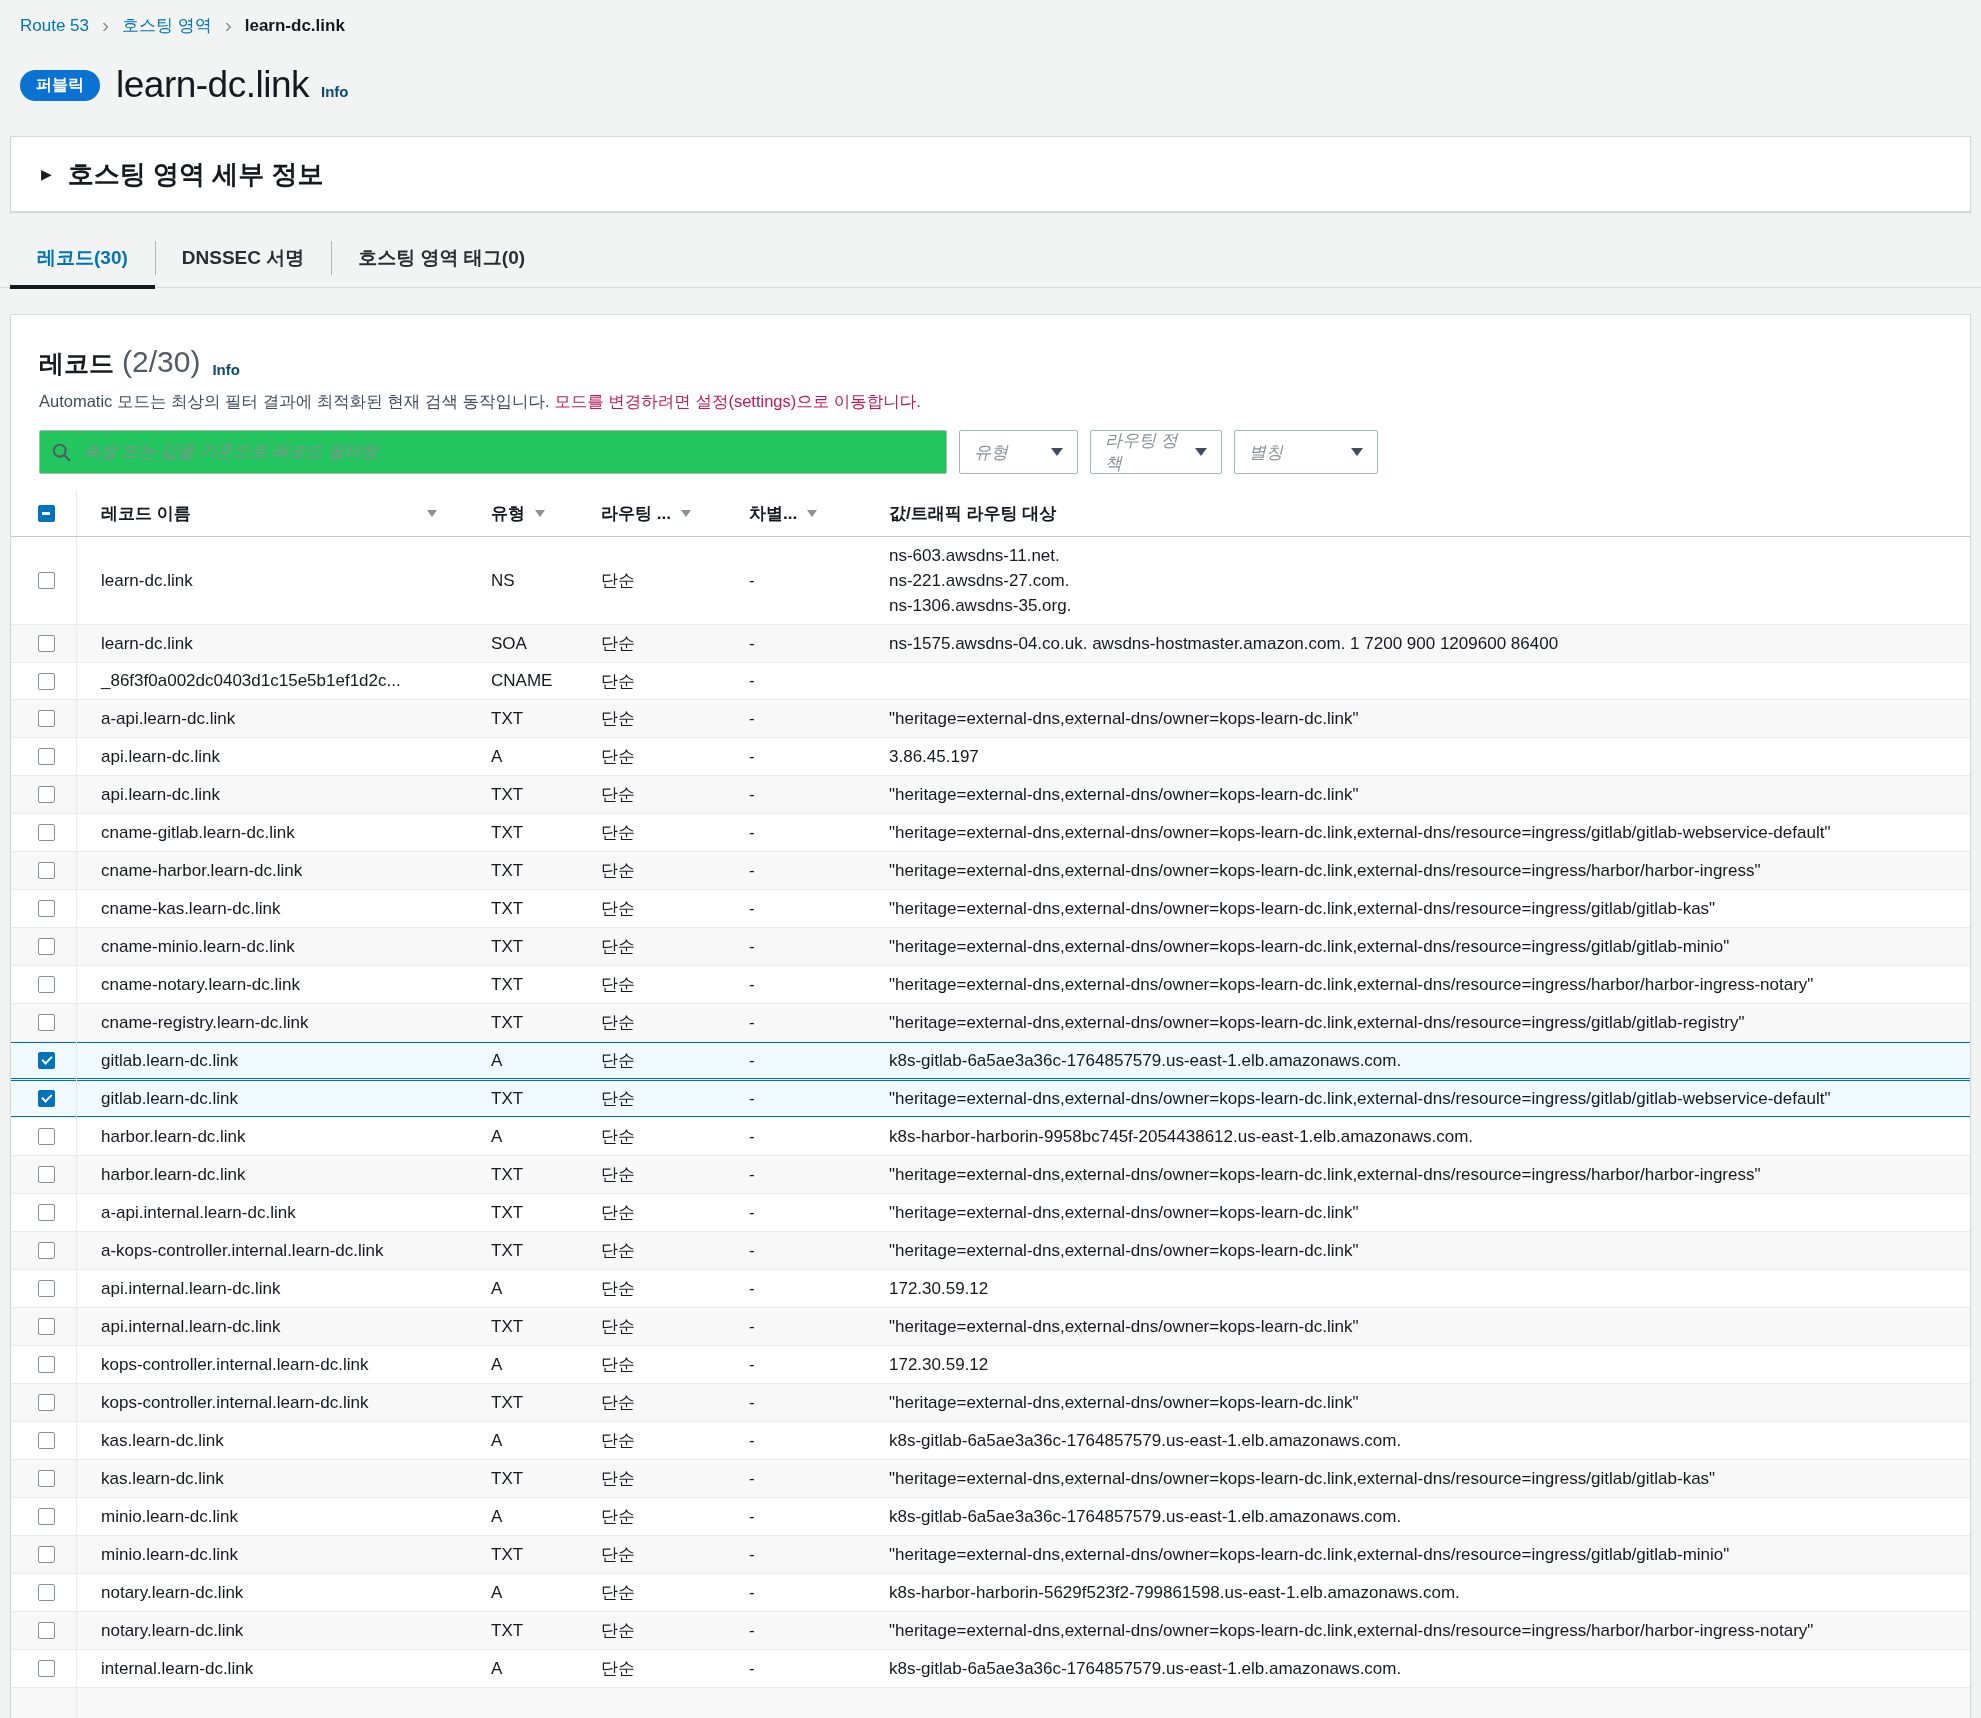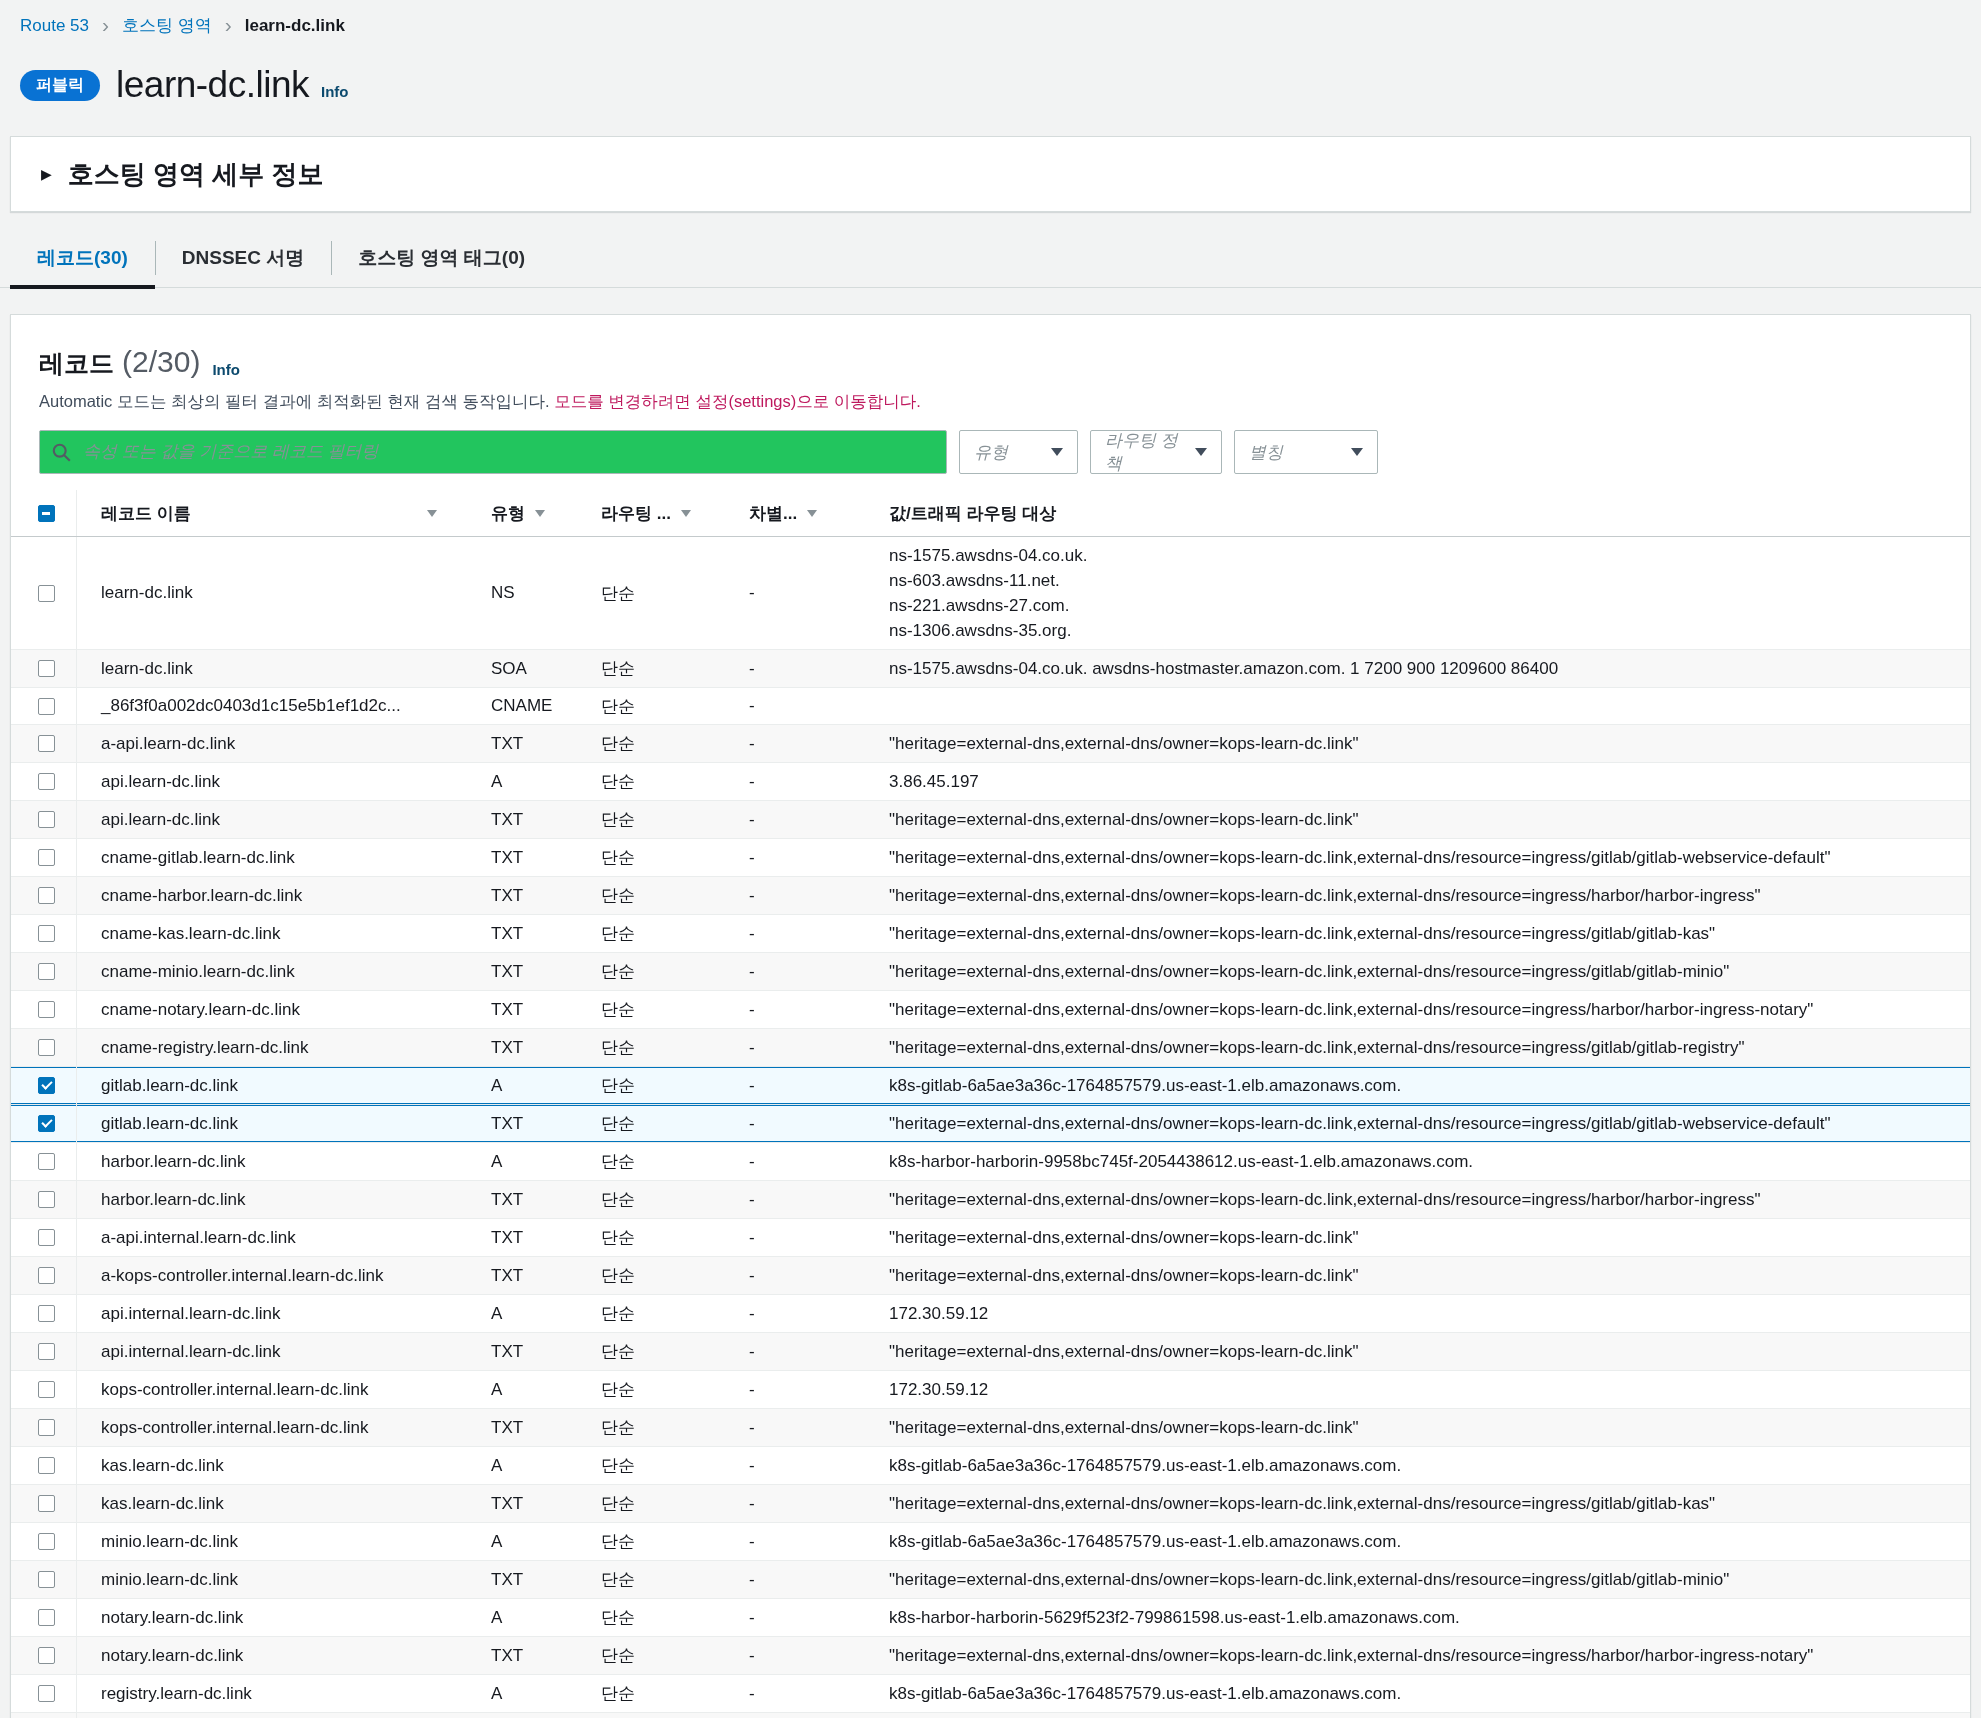--- a/index.html
+++ b/index.html
@@ -208,7 +208,6 @@
             <div class="cell c-routing">단순</div>
             <div class="cell c-diff">-</div>
             <div class="cell c-value">
-              <div class="vline">ns-1575.awsdns-04.co.uk.</div>
               <div class="vline">ns-603.awsdns-11.net.</div>
               <div class="vline">ns-221.awsdns-27.com.</div>
               <div class="vline">ns-1306.awsdns-35.org.</div>

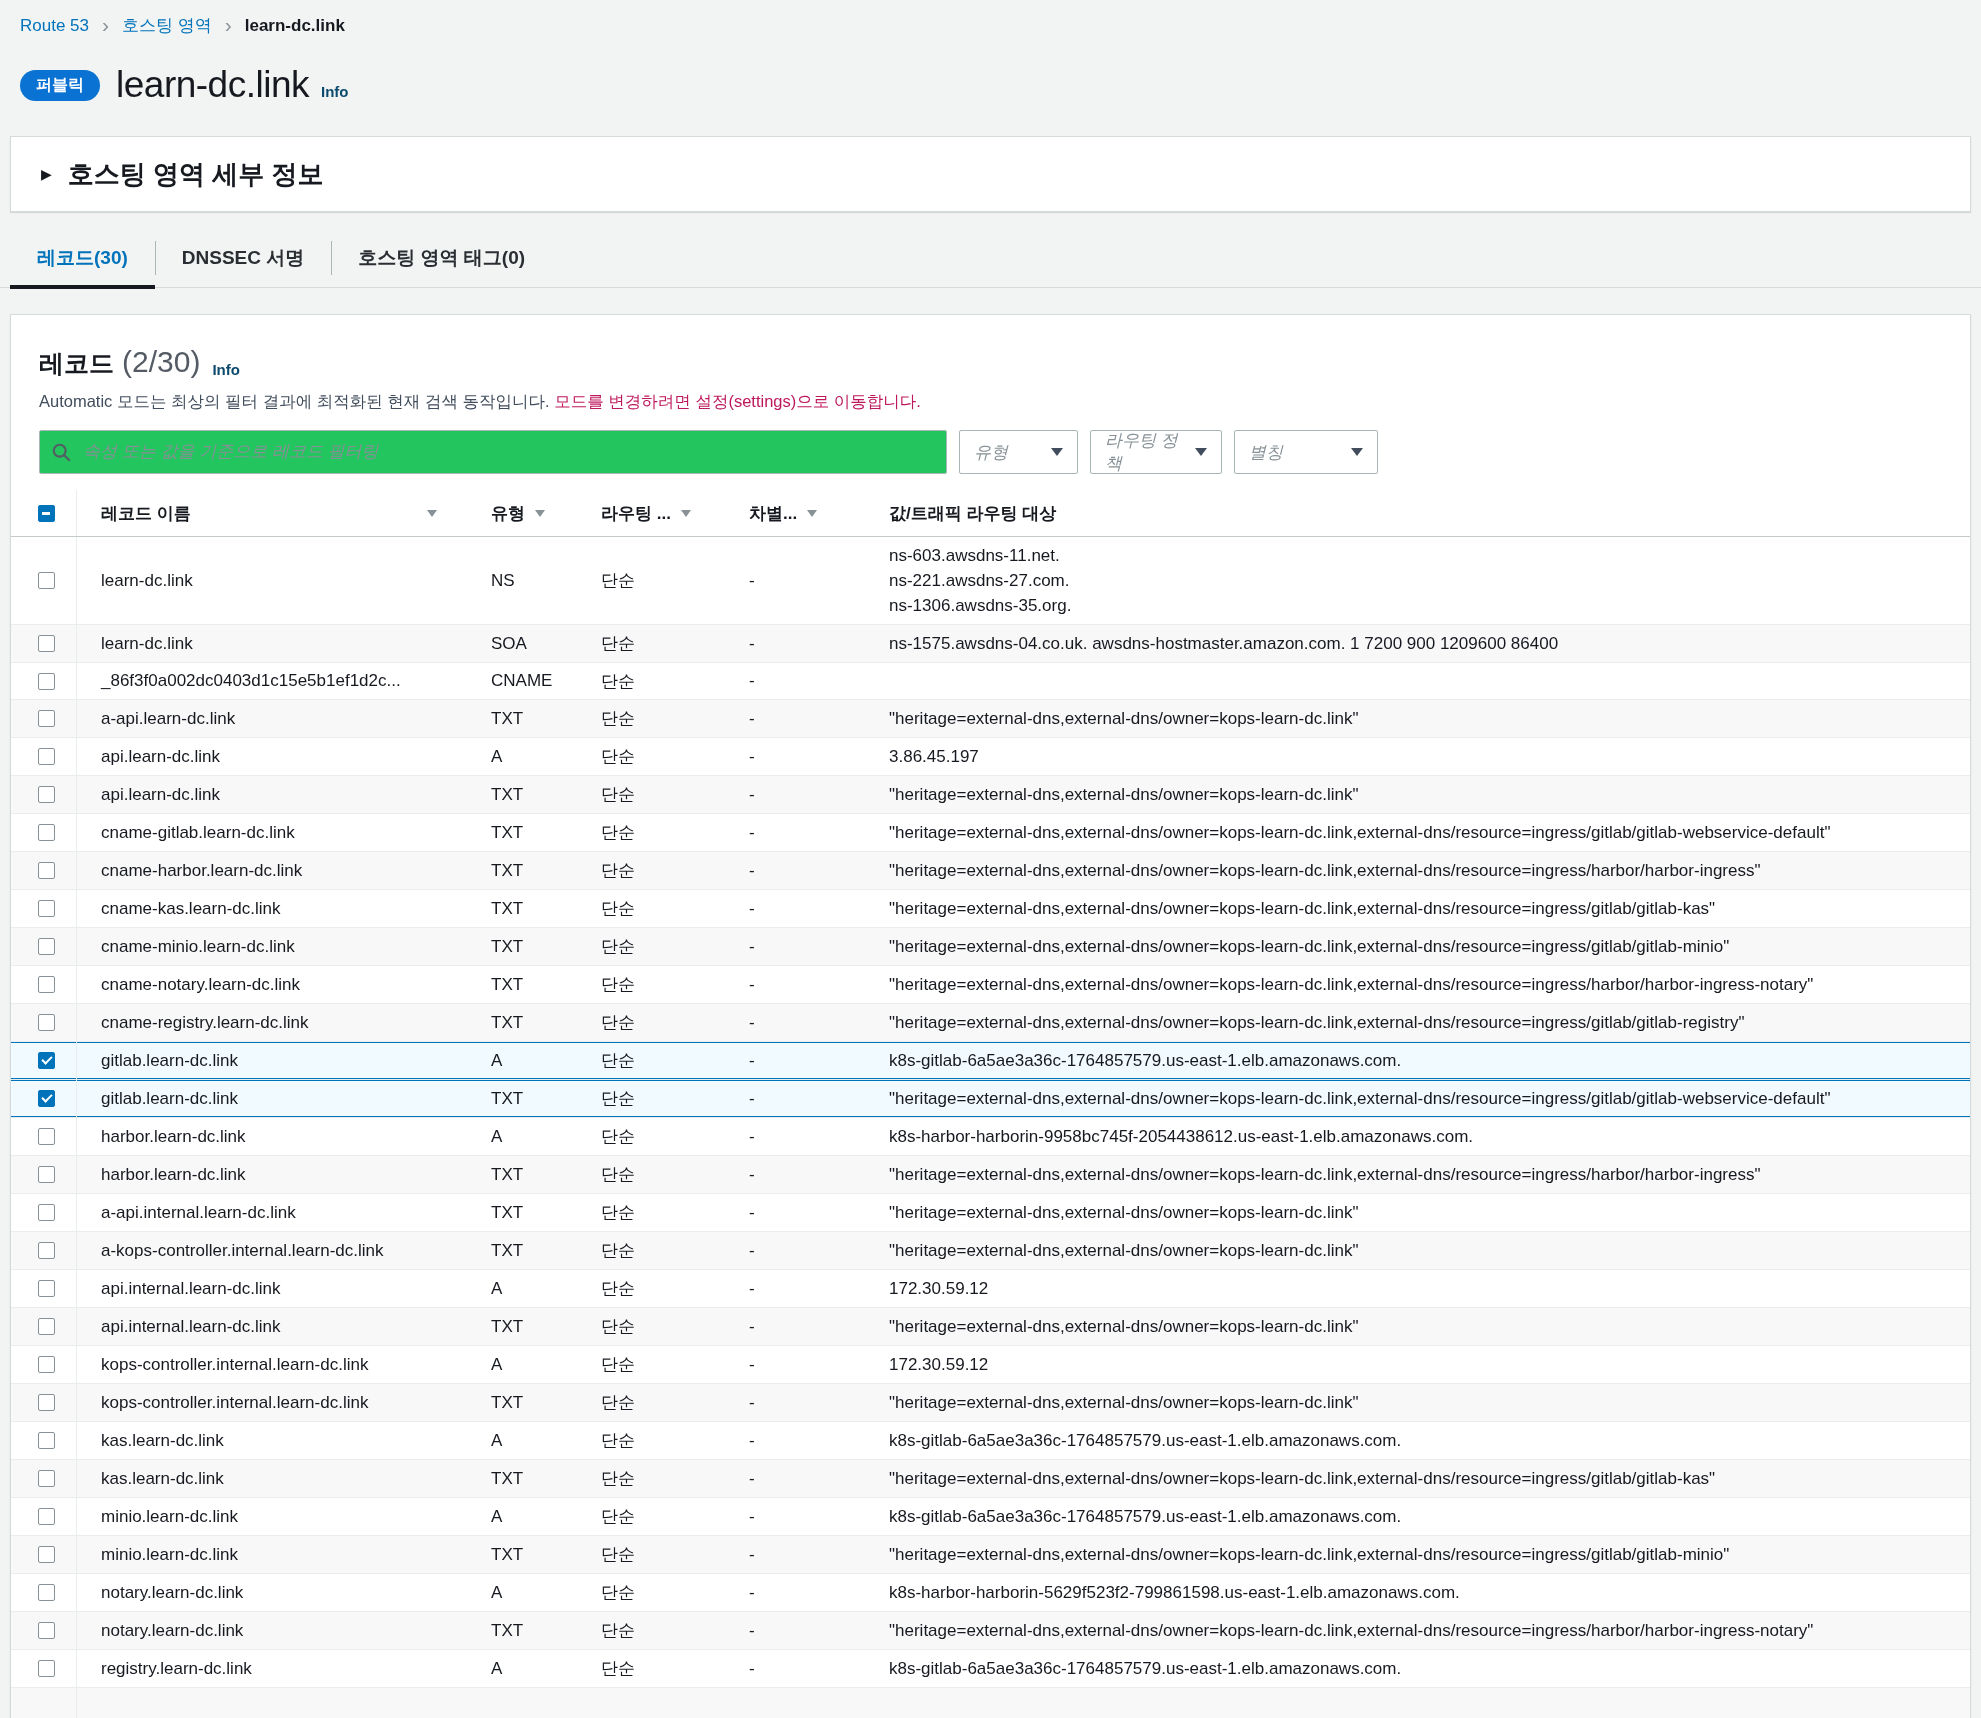--- a/index.html
+++ b/index.html
@@ -538,7 +538,7 @@
             <div class="cell c-check">
               <div class="checkbox"></div>
             </div>
-            <div class="cell c-name">registry.learn-dc.link</div>
+            <div class="cell c-name">internal.learn-dc.link</div>
             <div class="cell c-type">A</div>
             <div class="cell c-routing">단순</div>
             <div class="cell c-diff">-</div>

